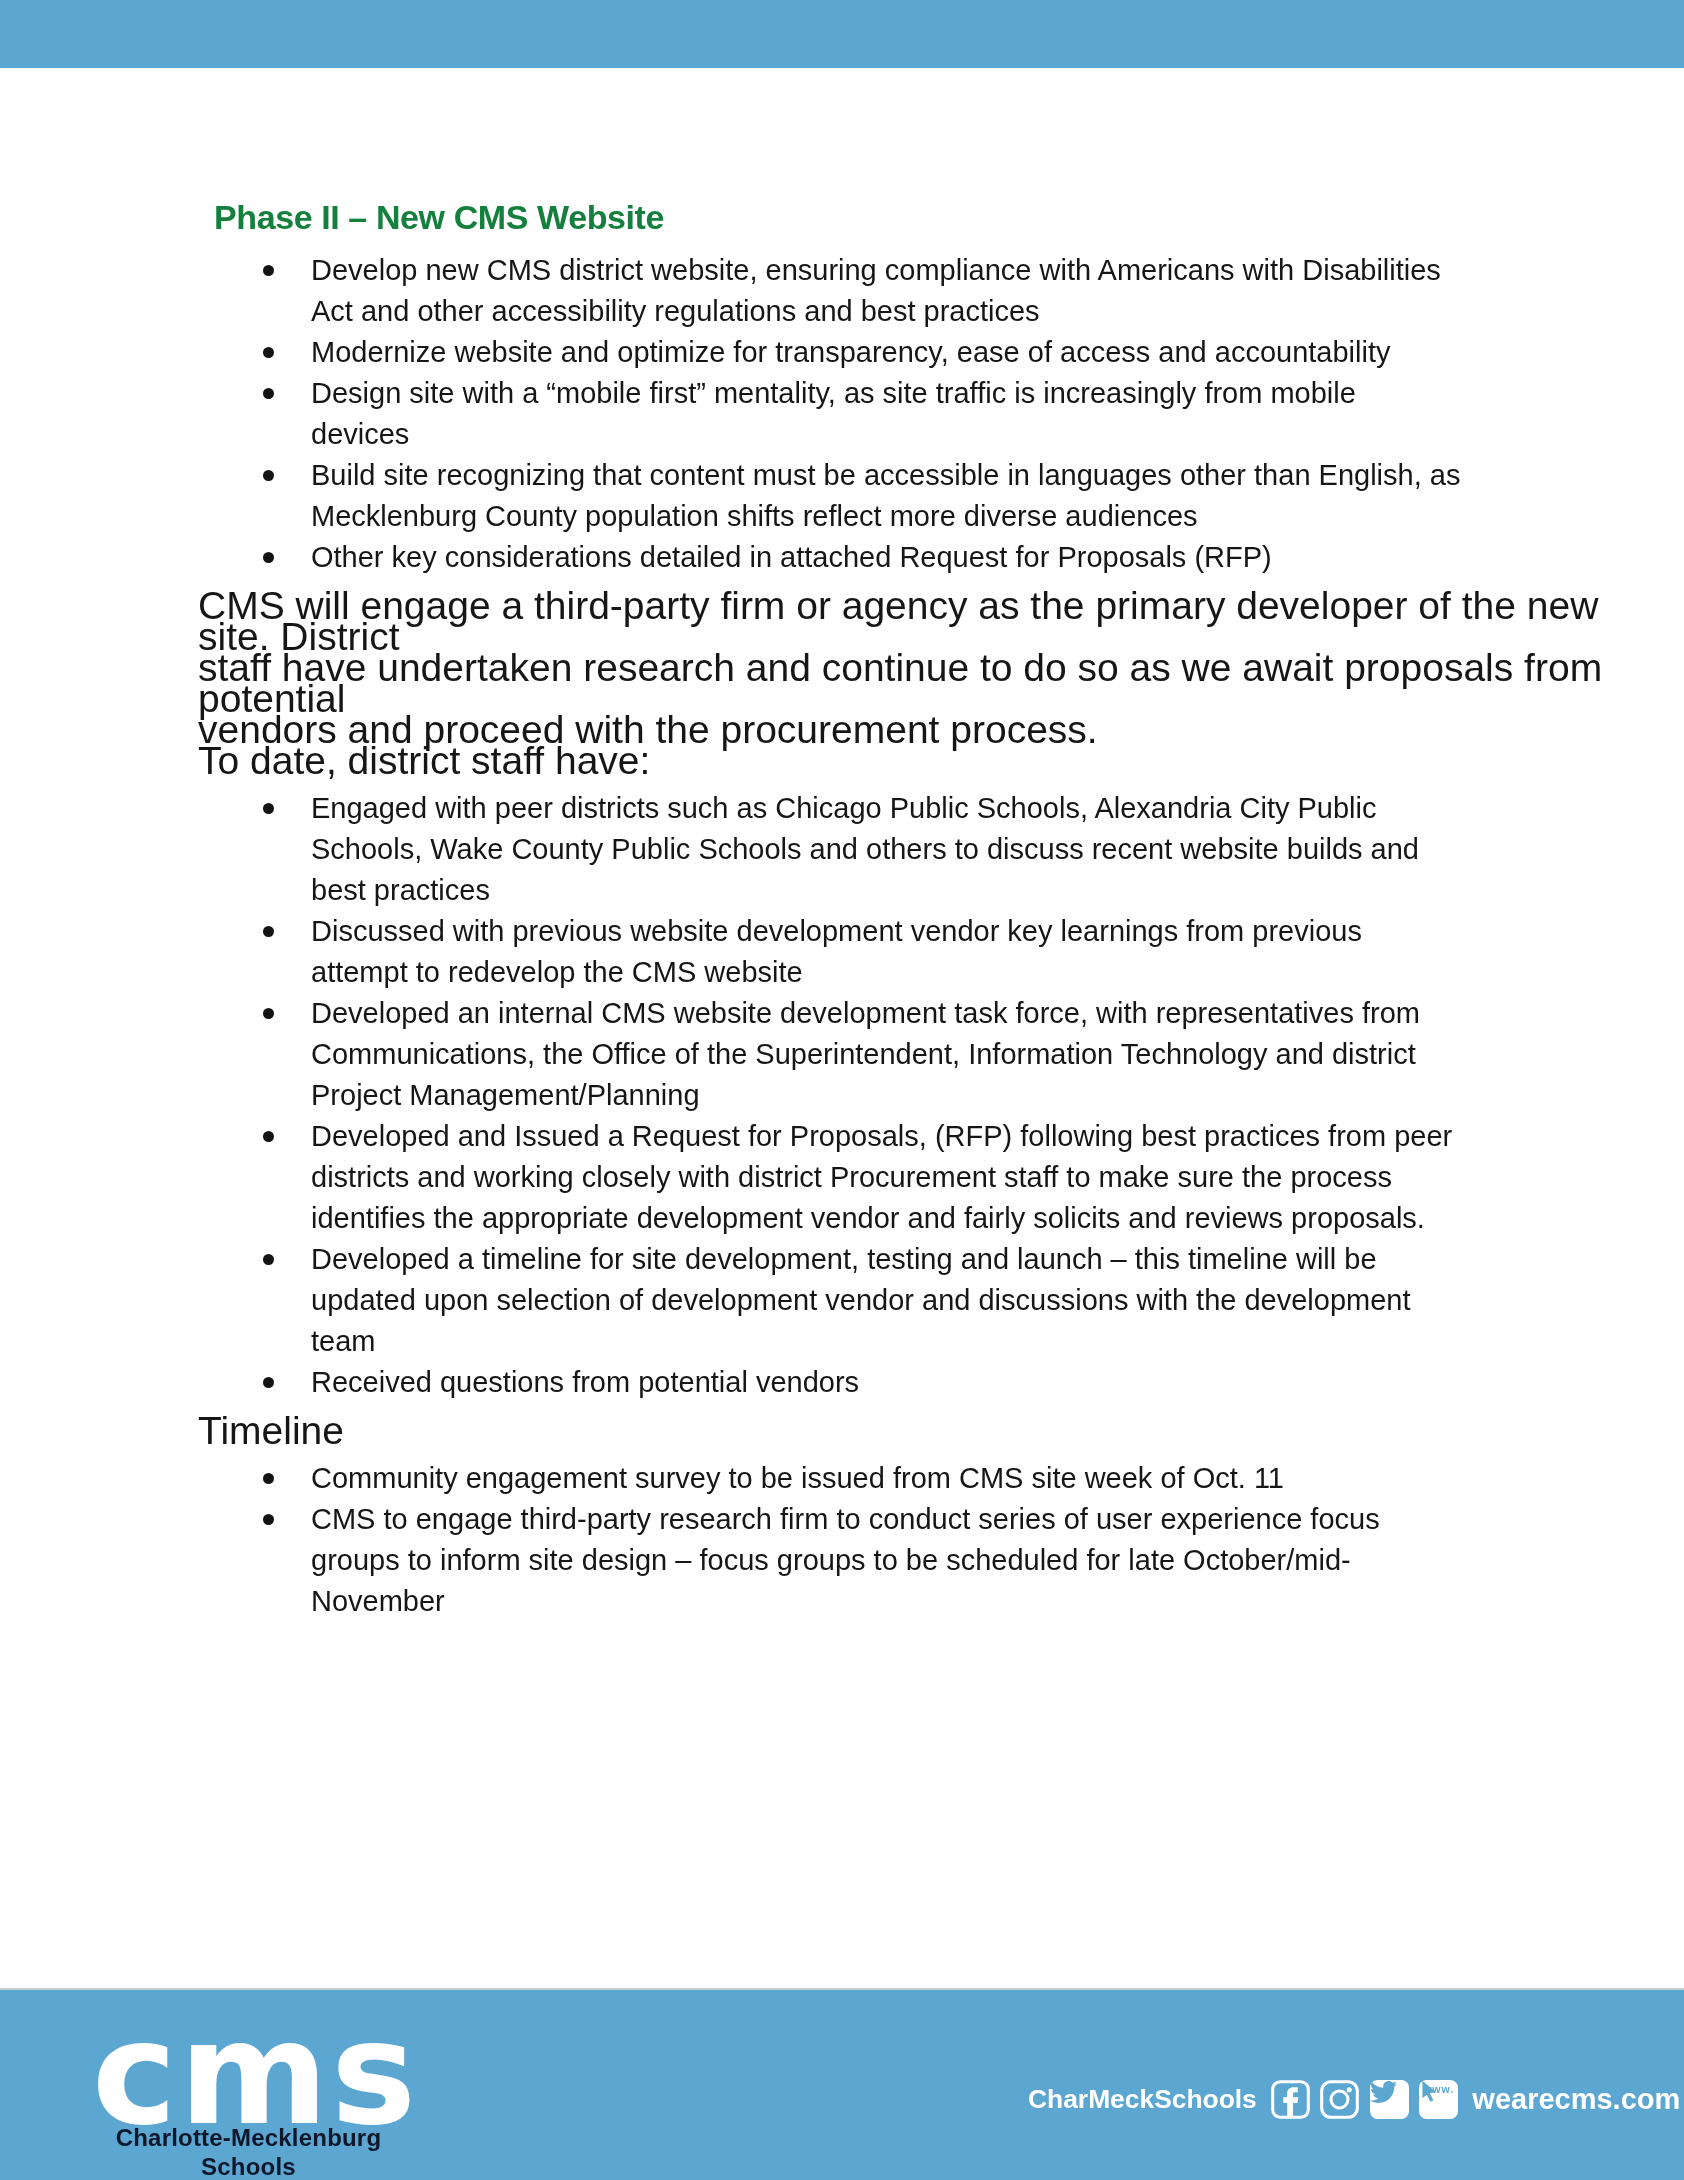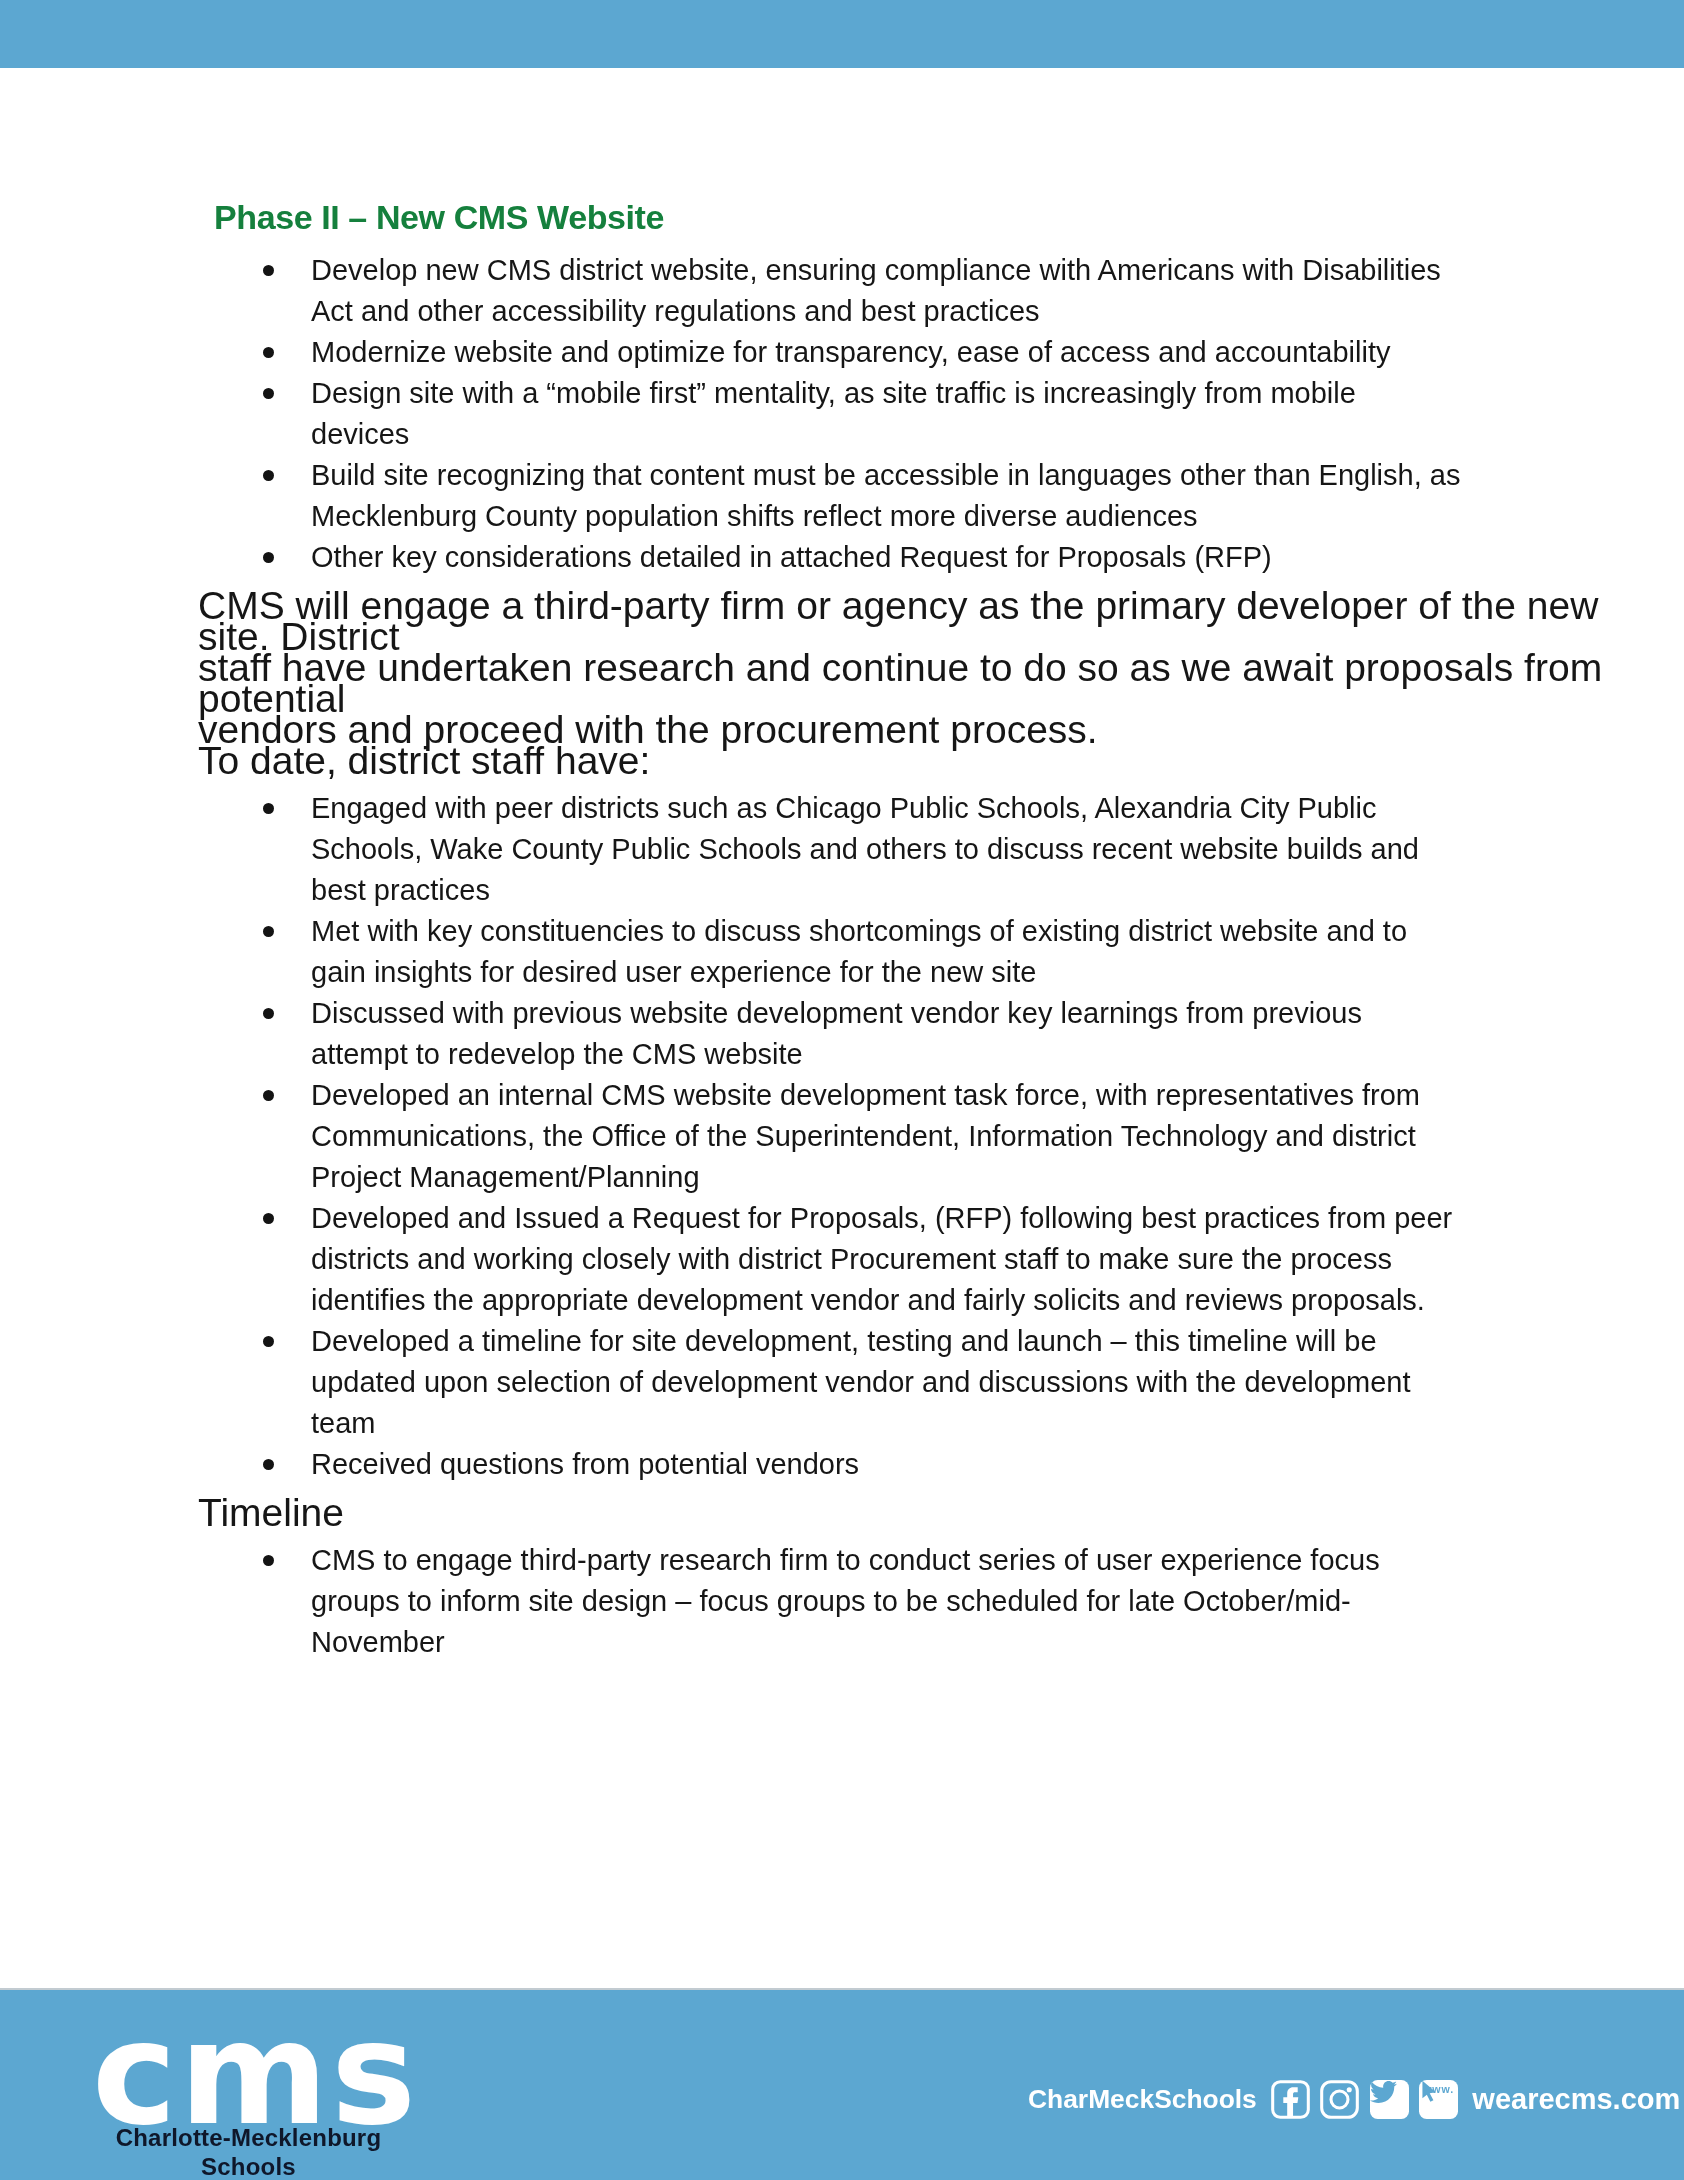--- a/index.html
+++ b/index.html
@@ -99,8 +99,6 @@
       <li><span class="dot"></span><span>Engaged with peer districts such as Chicago Public Schools, Alexandria City Public
 Schools, Wake County Public Schools and others to discuss recent website builds and
 best practices</span></li>
-      <li><span class="dot"></span><span>Met with key constituencies to discuss shortcomings of existing district website and to
-gain insights for desired user experience for the new site</span></li>
       <li><span class="dot"></span><span>Discussed with previous website development vendor key learnings from previous
 attempt to redevelop the CMS website</span></li>
       <li><span class="dot"></span><span>Developed an internal CMS website development task force, with representatives from

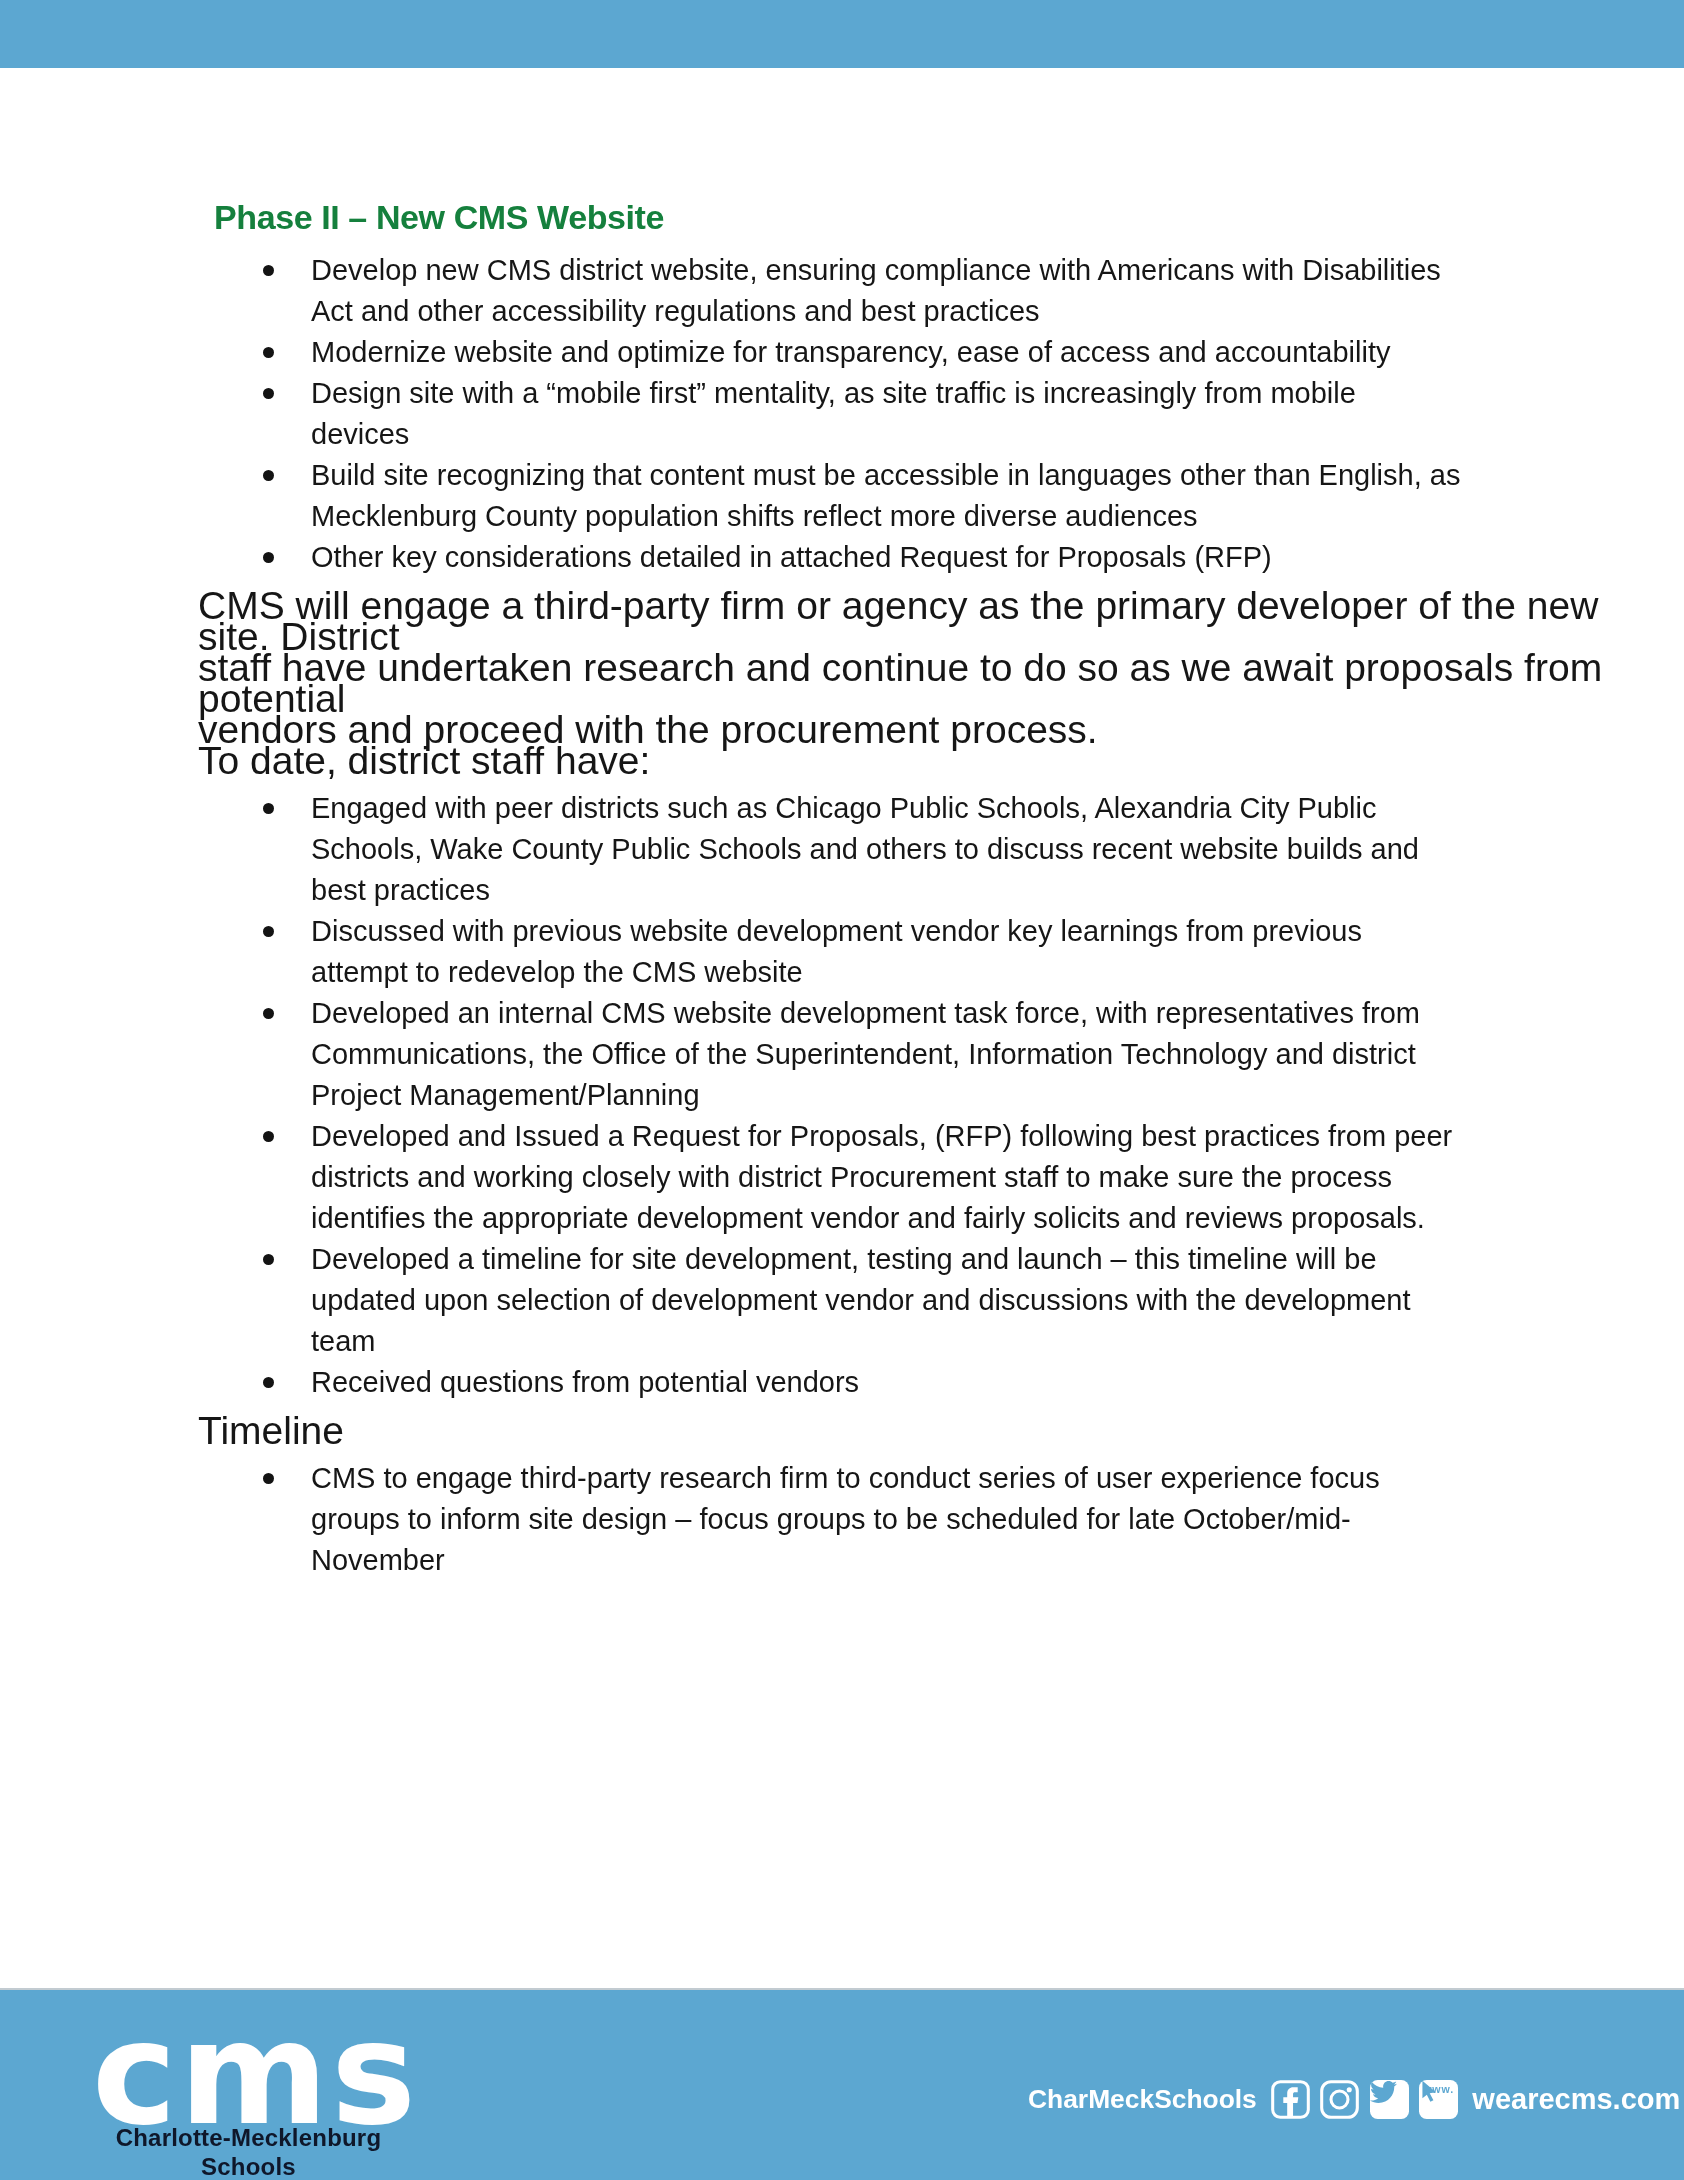--- a/index.html
+++ b/index.html
@@ -116,6 +116,7 @@
     <p class="body-text mt-timeline">Timeline</p>
 
     <ul class="blist mt-list3">
+      <li><span class="dot"></span><span>Community engagement survey to be issued from CMS site week of Oct. 11</span></li>
       <li><span class="dot"></span><span>CMS to engage third-party research firm to conduct series of user experience focus
 groups to inform site design – focus groups to be scheduled for late October/mid-
 November</span></li>

